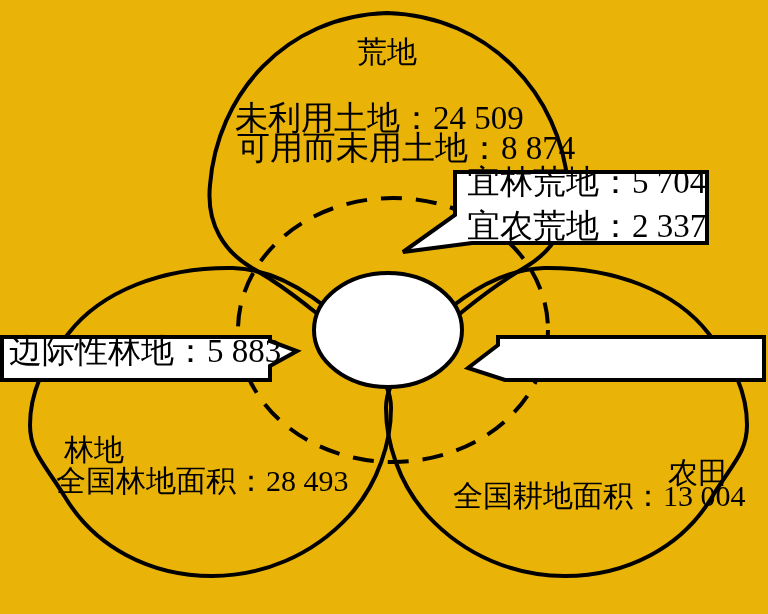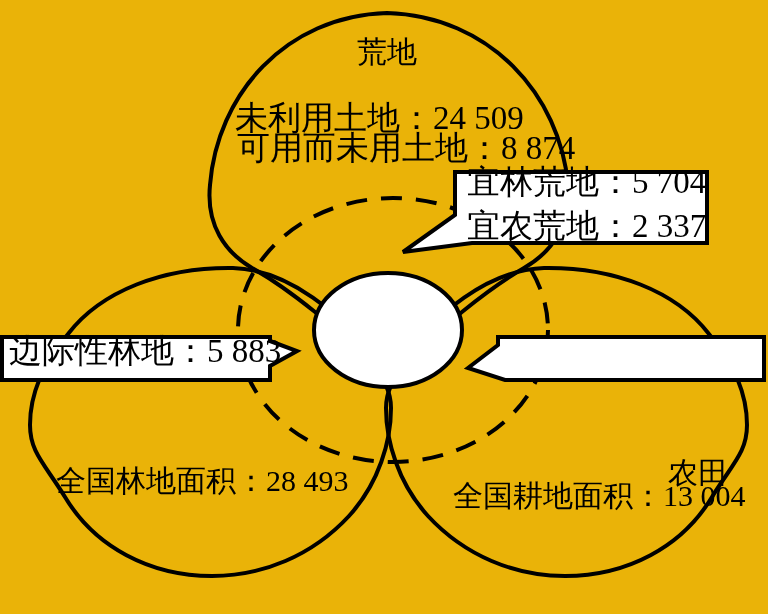--- a/index.html
+++ b/index.html
@@ -84,6 +84,7 @@
   <div class="txt fs29" style="left:9px; top:334px;">边际性林地：5 883</div>
 
 
+  <div class="txt fs30" style="left:64px; top:434px;">林地</div>
 
   <div class="txt fs30" style="left:56px; top:465px;text-align:right;">全国林地面积：28 493</div>
 

